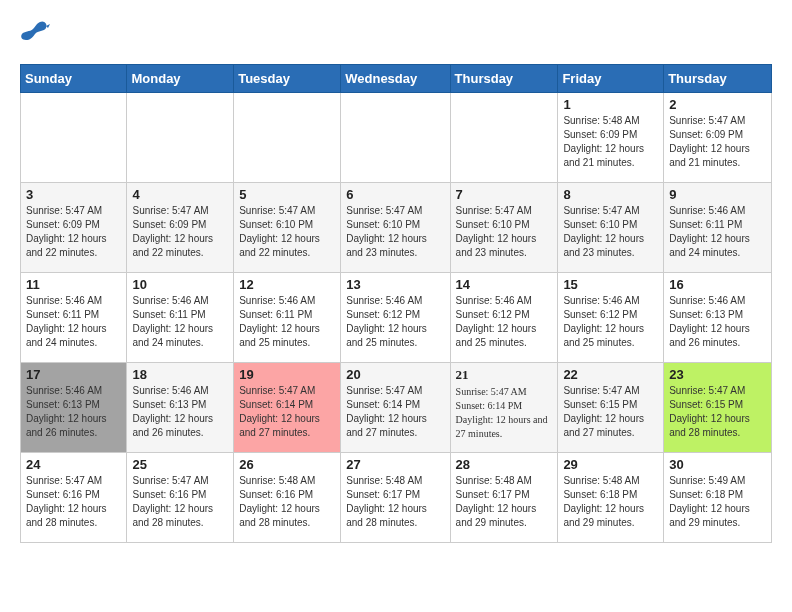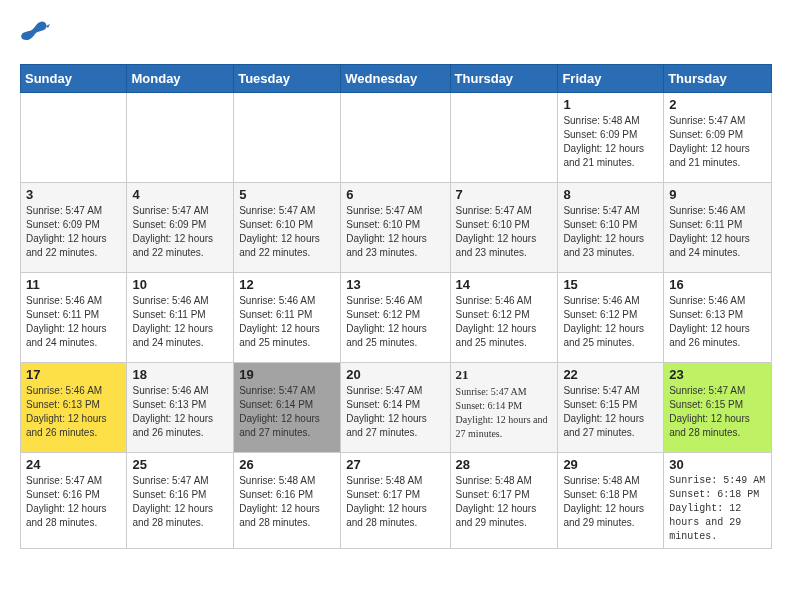--- a/index.html
+++ b/index.html
@@ -233,7 +233,7 @@
         </td>
       </tr>
       <tr>
-        <td style="background: #fde047;">
+        <td style="background: #a3a3a3;">
           <span class="day-number">17</span>
           <div class="day-info" style="white-space: pre-line;">Sunrise: 5:46 AM
 Sunset: 6:13 PM

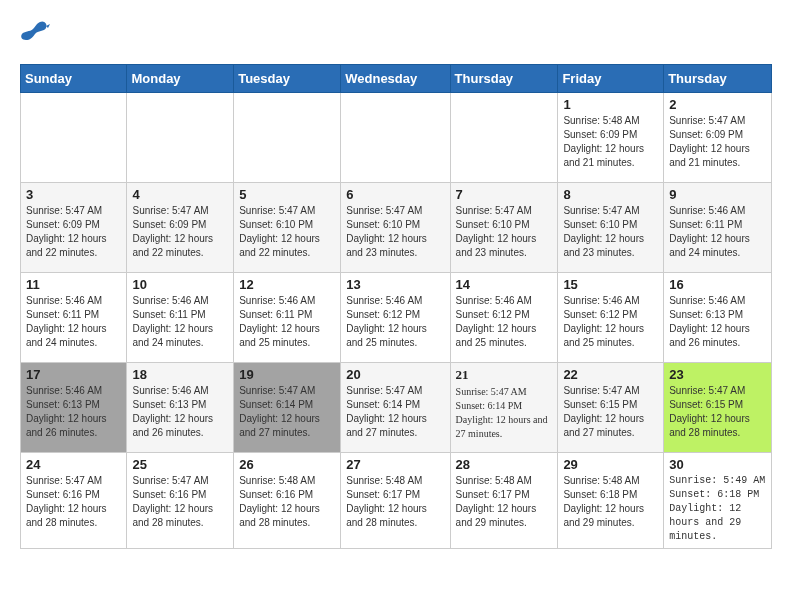--- a/index.html
+++ b/index.html
@@ -245,7 +245,7 @@
 Sunset: 6:13 PM
 Daylight: 12 hours and 26 minutes.</div>
         </td>
-        <td style="background: #a3a3a3;">
+        <td style="background: #fca5a5;">
           <span class="day-number">19</span>
           <div class="day-info" style="white-space: pre-line;">Sunrise: 5:47 AM
 Sunset: 6:14 PM

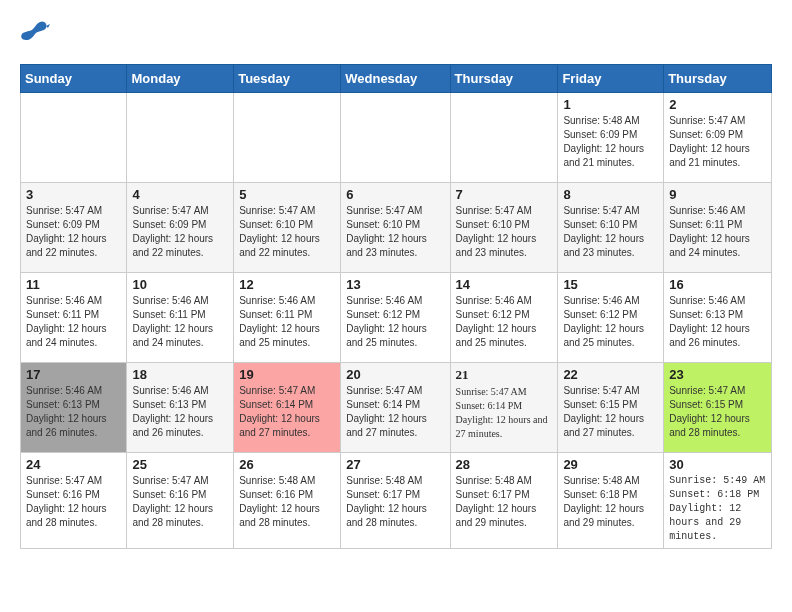--- a/index.html
+++ b/index.html
@@ -315,7 +315,7 @@
         </td>
         <td>
           <span class="day-number">30</span>
-          <div class="day-info" style="white-space: pre-line; font-family: Liberation Mono, monospace;">Sunrise: 5:49 AM
+          <div class="day-info" style="white-space: pre-line;">Sunrise: 5:49 AM
 Sunset: 6:18 PM
 Daylight: 12 hours and 29 minutes.</div>
         </td>

